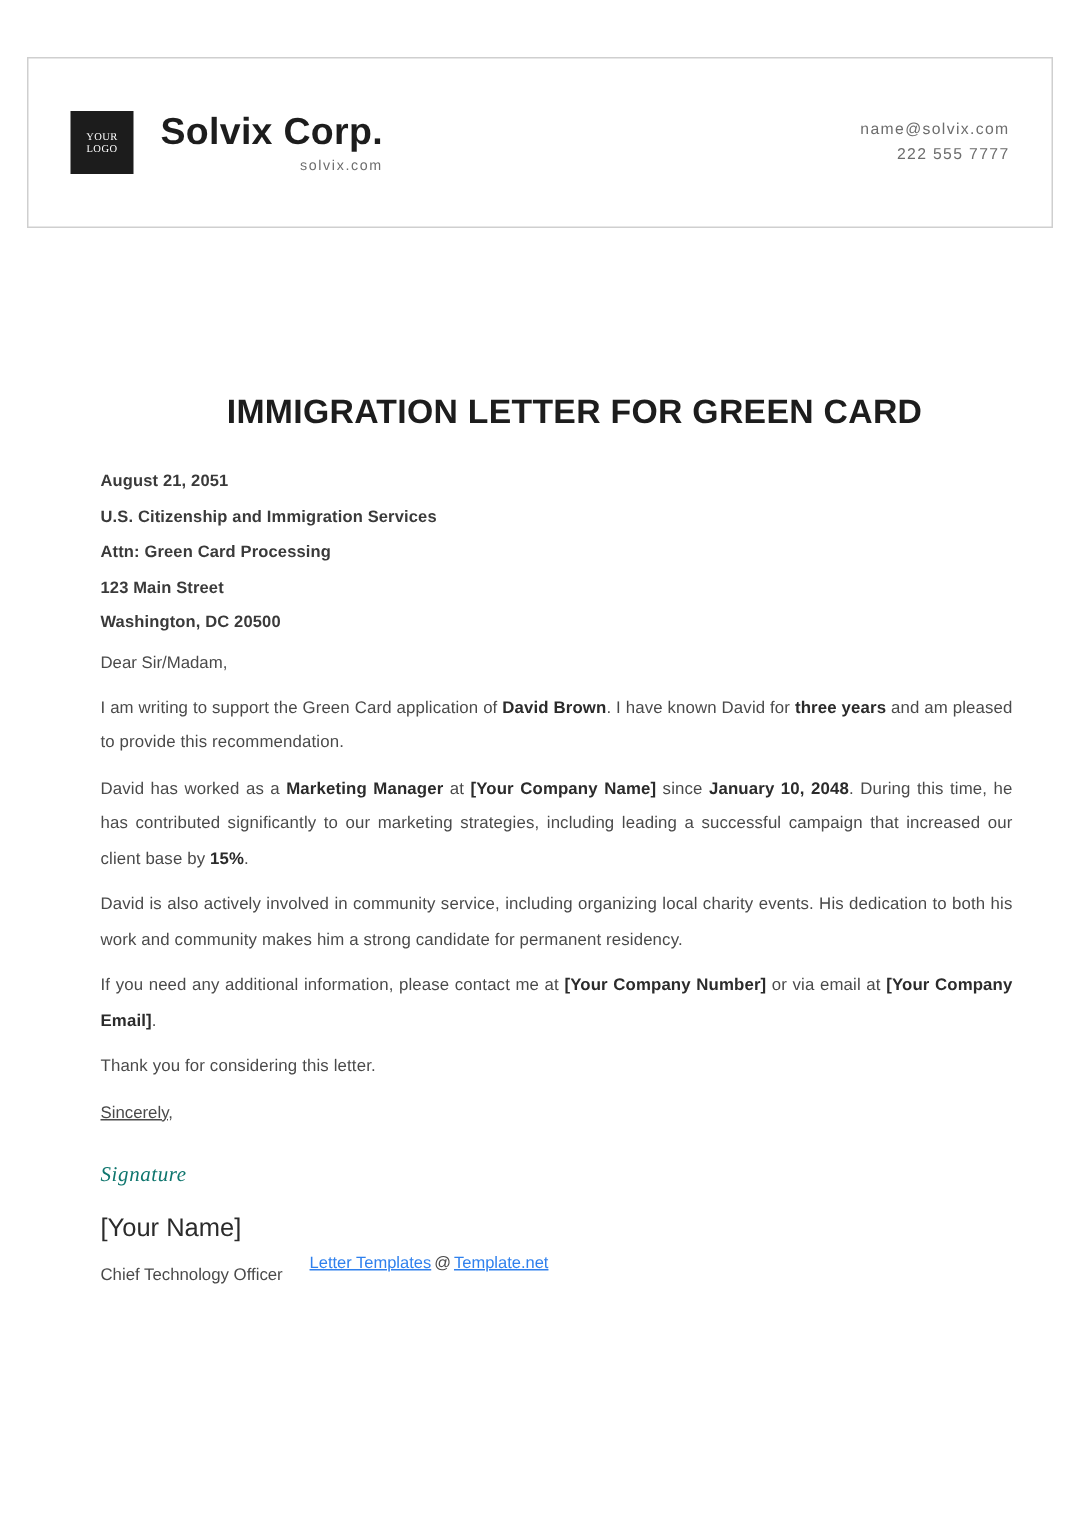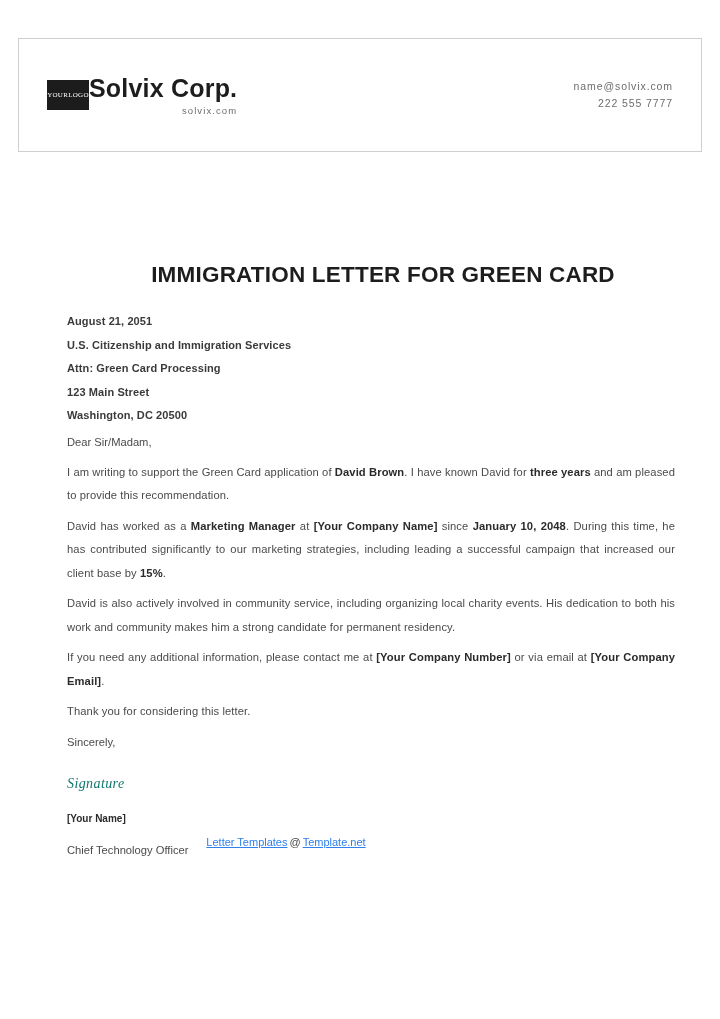--- a/index.html
+++ b/index.html
@@ -43,17 +43,18 @@
   }
   .logo-box {
     width: 42px;
-    height: 30px;
+    height: 42px;
     background: #1c1c1c;
     color: #ffffff;
     display: flex;
-    flex-direction: row;
+    flex-direction: column;
     align-items: center;
     justify-content: center;
     font-size: 7px;
     line-height: 8px;
     letter-spacing: 0.3px;
     font-family: "Liberation Serif", serif;
+    margin-right: 18px;
     flex: 0 0 auto;
   }
   .brand-text {

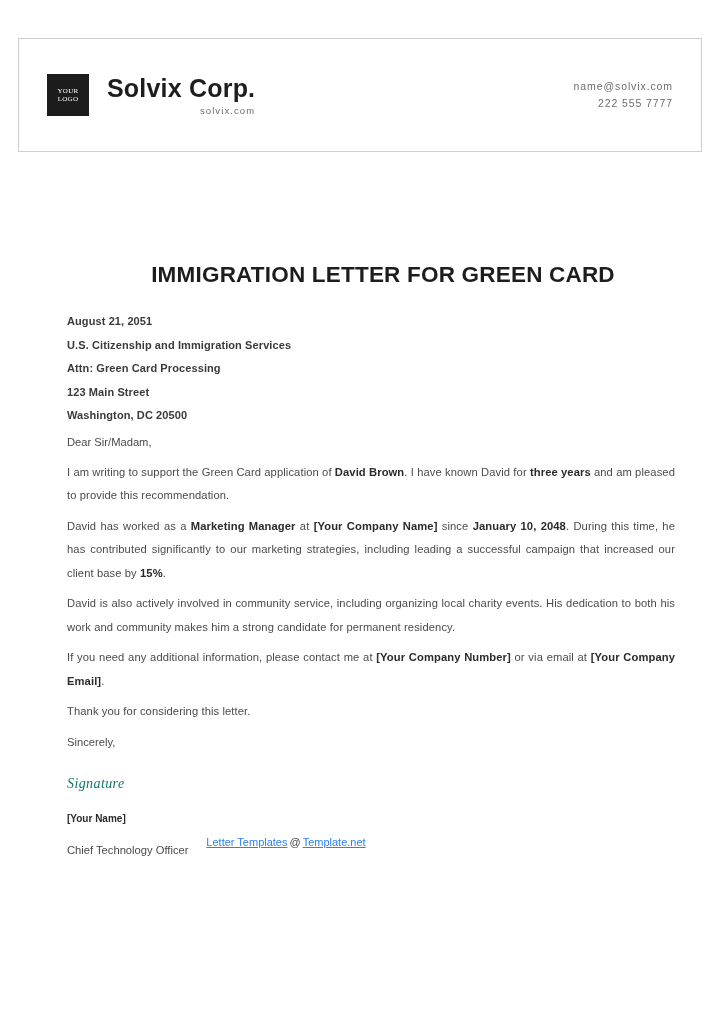--- a/index.html
+++ b/index.html
@@ -133,6 +133,7 @@
     color: #4a4a4a;
     line-height: 23.5px;
     padding-top: 7px;
+    text-decoration: underline;
   }
   .signature {
     font-family: Liberation Serif, serif;

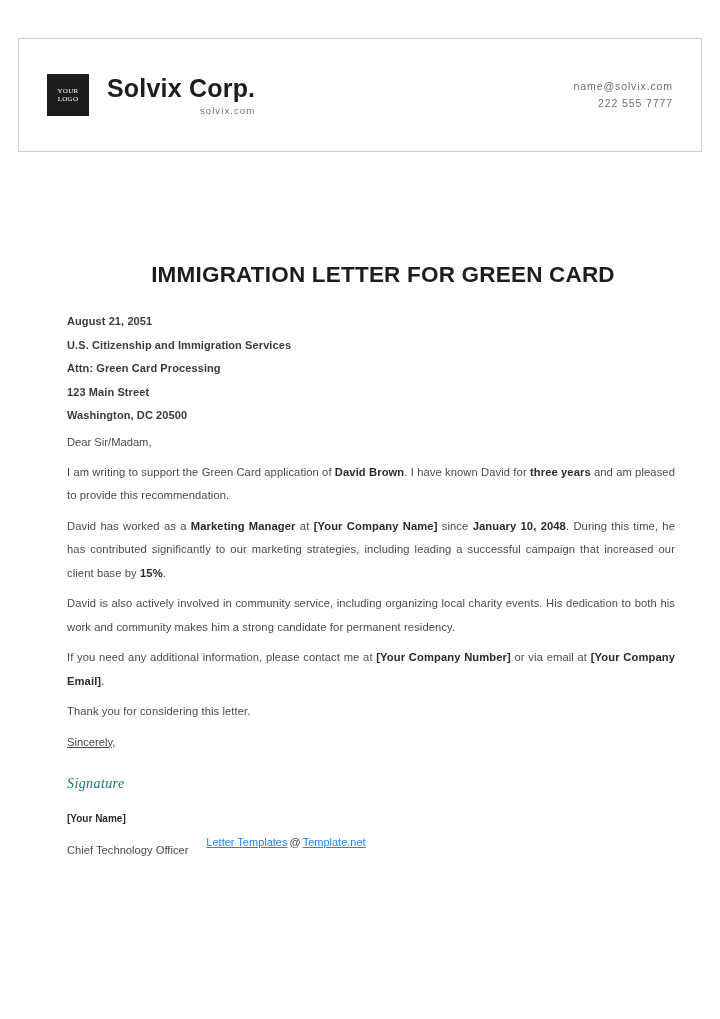--- a/index.html
+++ b/index.html
@@ -145,8 +145,8 @@
     letter-spacing: 0.4px;
   }
   .sign-name {
-    font-size: 10px;
-    font-weight: bold;
+    font-size: 17px;
+    font-weight: normal;
     color: #2b2b2b;
     line-height: 22px;
   }

